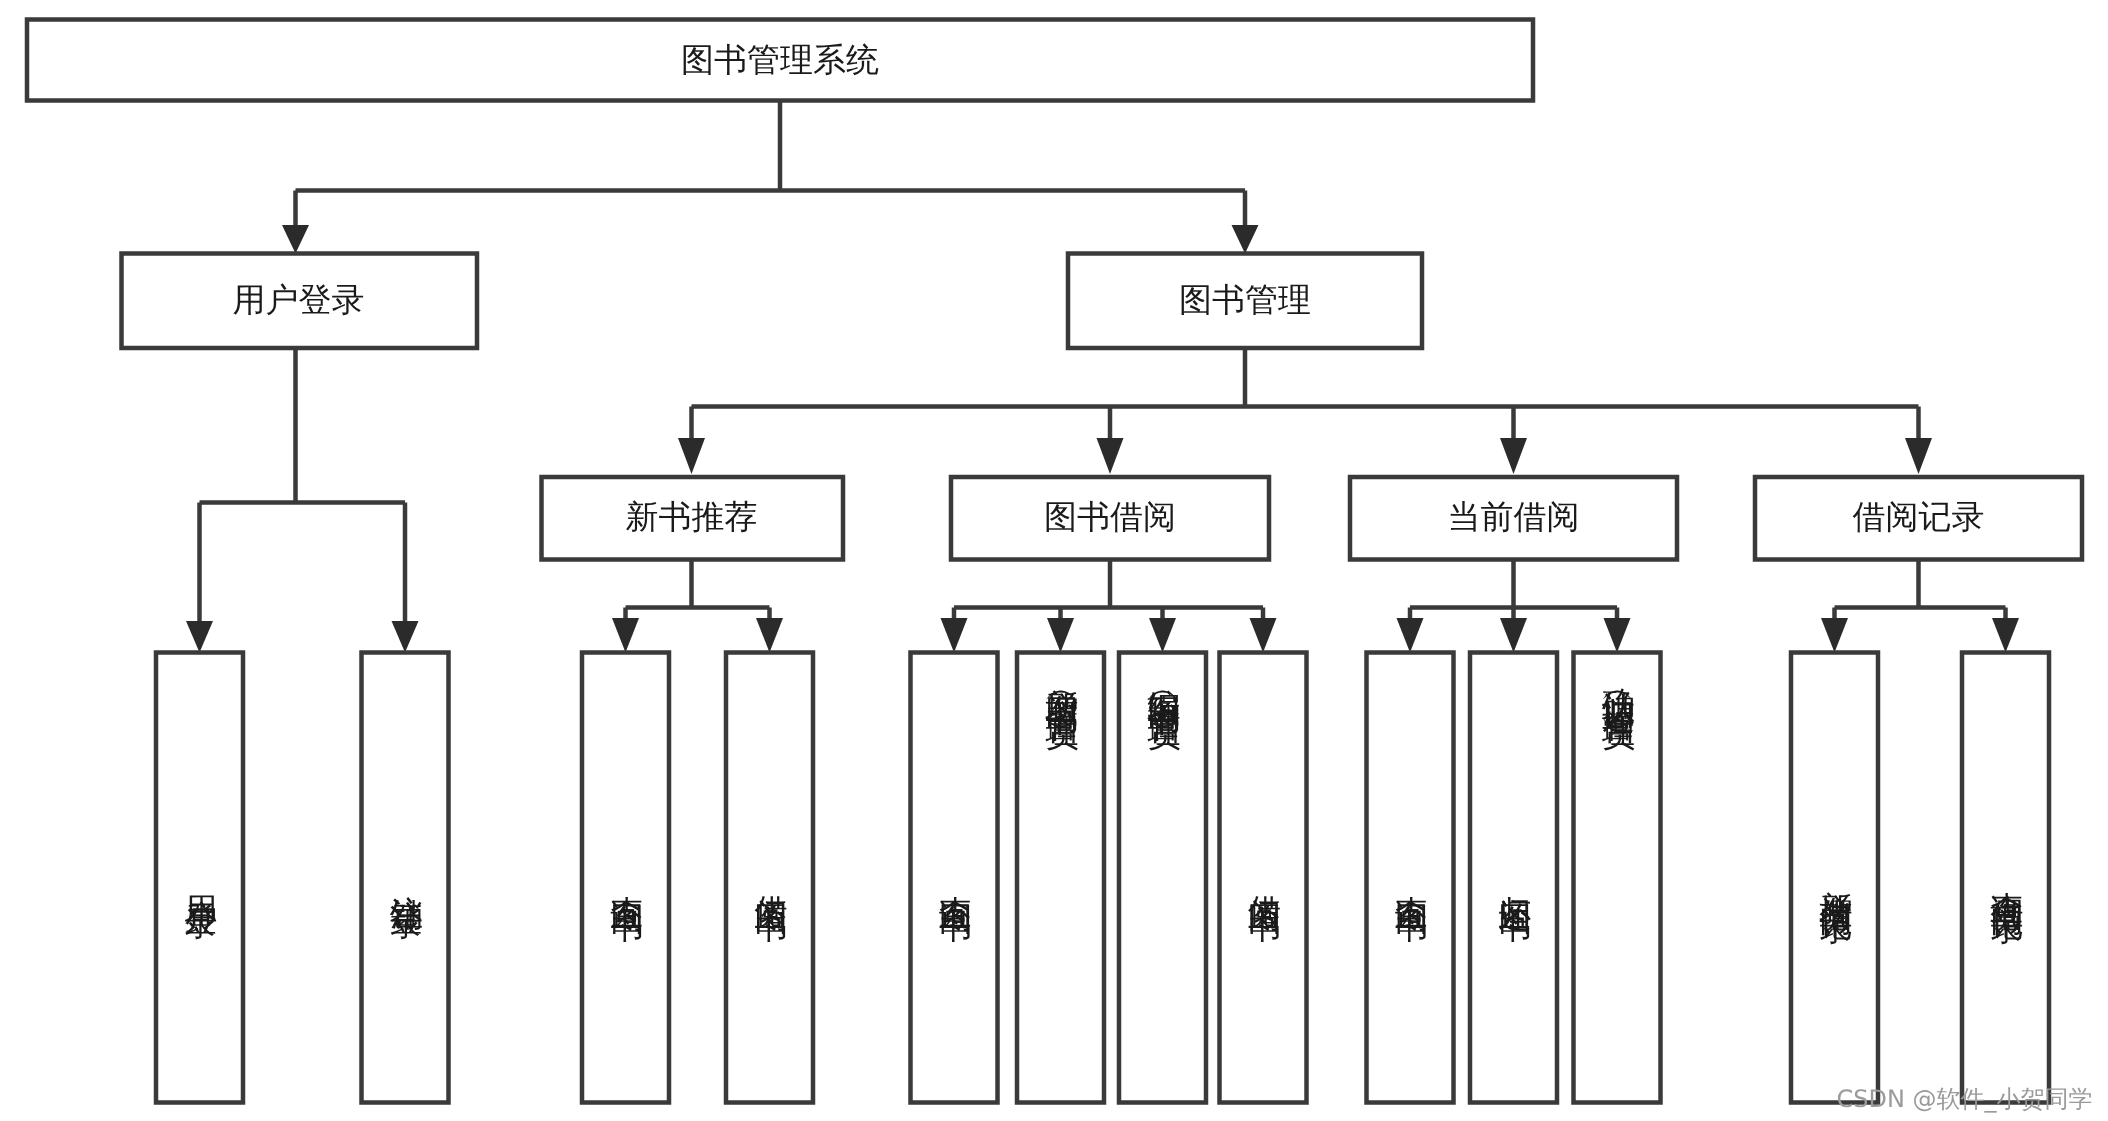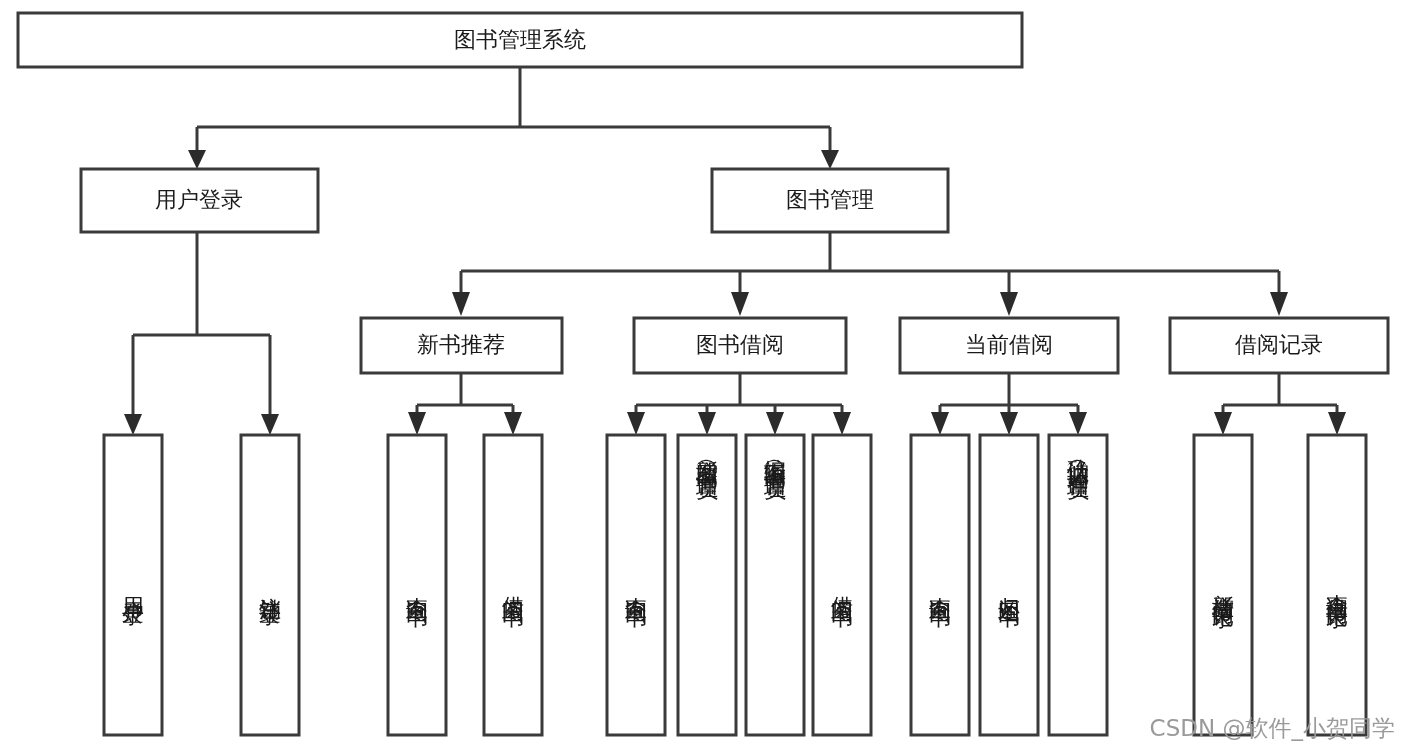--- a/index.html
+++ b/index.html
@@ -75,7 +75,7 @@
     right: 10px;
     bottom: 3px;
     font-family: "DejaVu Sans", "Liberation Sans", sans-serif;
-    font-size: 23px;
+    font-size: 16px;
     color: #9a9a9a;
     white-space: nowrap;
     margin-left: 20px;

